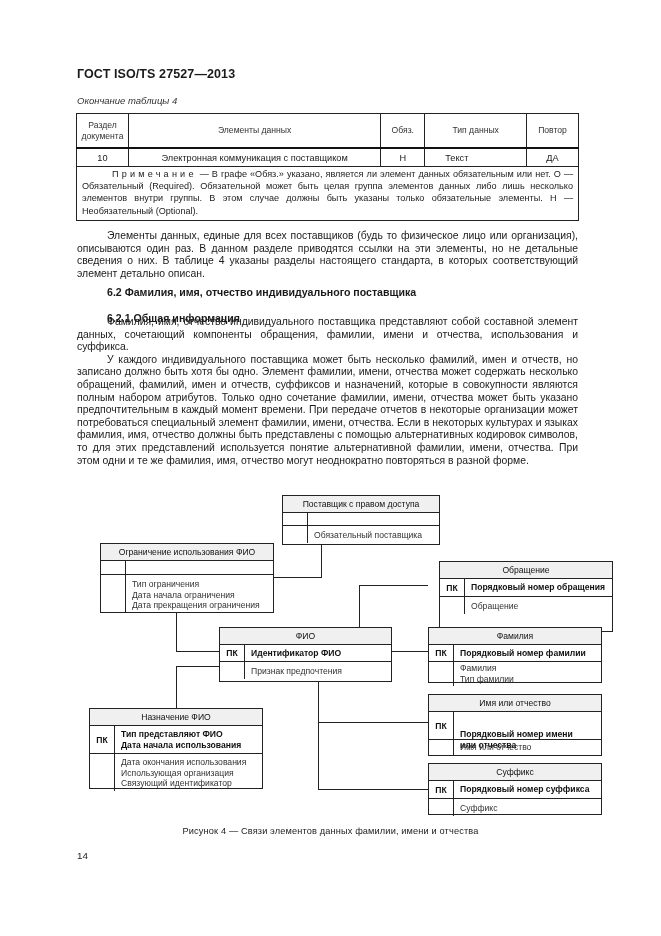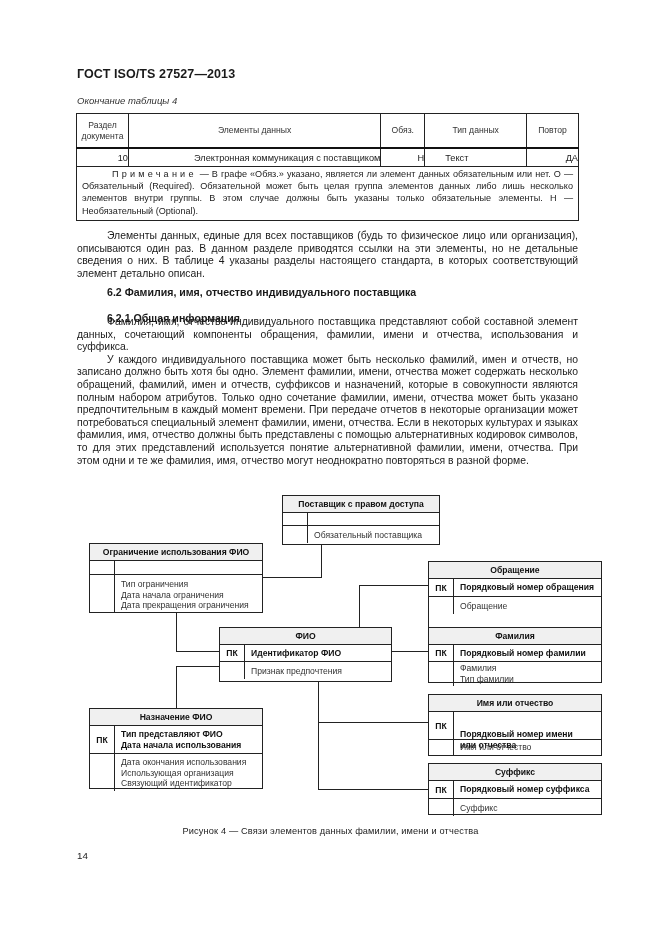--- a/index.html
+++ b/index.html
@@ -15,7 +15,7 @@
   table.t4 td, table.t4 th { border: 1px solid #222; padding: 0; text-align: center; font-weight: normal; color: #333; }
   table.t4 th { height: 33px; line-height: 11px; }
   table.t4 tr.hdr th { border-bottom: 2.5px solid #111; }
-  table.t4 td { height: 17px; font-size: 9.2px; color: #1a1a1a; text-align: right; }
+  table.t4 td { height: 17px; font-size: 9.2px; color: #1a1a1a; }
   table.t4 td.note { text-align: justify; padding: 1px 5px 3px 5px; height: auto; line-height: 12.2px; font-size: 9.1px; color: #222; }
   .spaced { letter-spacing: 3.2px; }
 

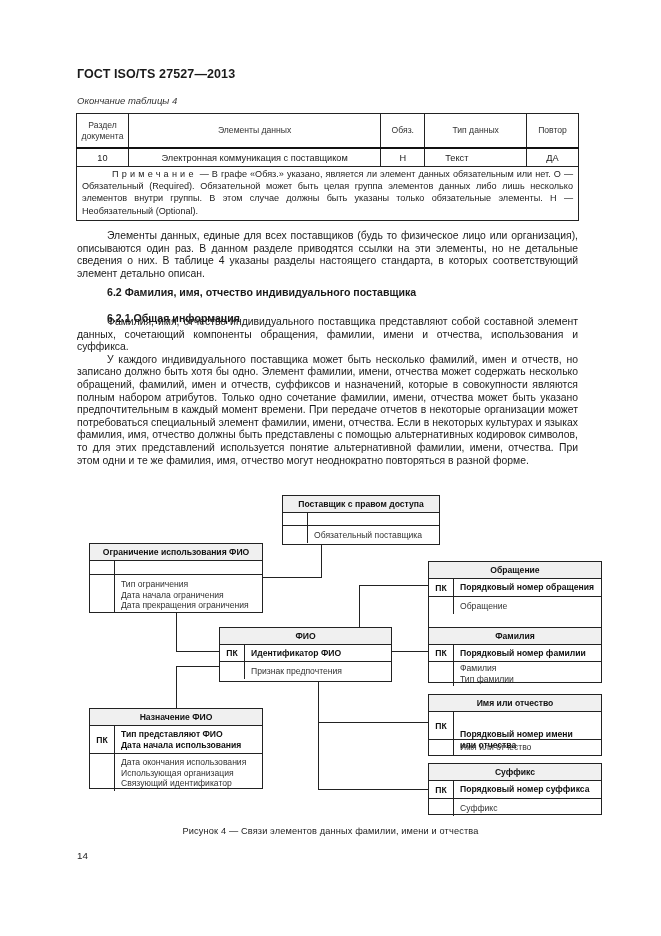--- a/index.html
+++ b/index.html
@@ -24,7 +24,7 @@
   .h2 { left: 107px; font-weight: bold; font-size: 10.6px; }
 
   .box { position: absolute; border: 1px solid #222; background: #fff; font-size: 8.6px; color: #333; box-sizing: border-box; }
-  .box .title { background: #f0f0f0; border-bottom: 1px solid #222; text-align: center; font-weight: bold; color: #111; height: 16px; line-height: 16px; }
+  .box .title { background: #f0f0f0; border-bottom: 1px solid #222; text-align: center; font-weight: normal; color: #111; height: 16px; line-height: 16px; }
   .box .row { display: flex; border-bottom: 1px solid #222; }
   .box .row:last-child { border-bottom: none; }
   .box .key { width: 24px; flex: none; border-right: 1px solid #222; text-align: center; font-weight: bold; color: #111; display: flex; align-items: center; justify-content: center; }

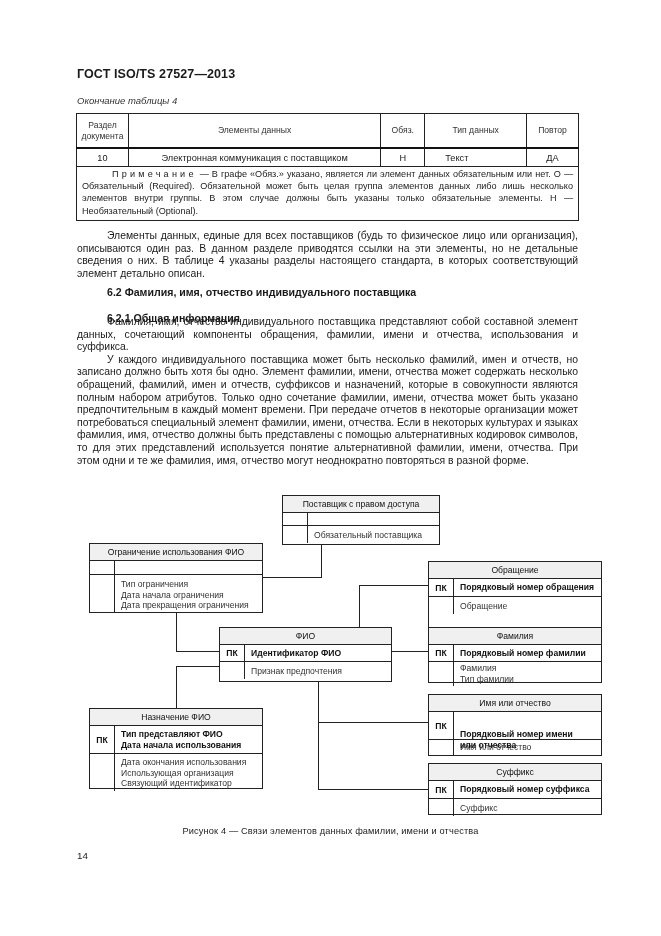--- a/index.html
+++ b/index.html
@@ -114,7 +114,7 @@
   </div>
 </div>
 
-<div class="box" style="left:89px; top:543px; width:174px; height:70px;">
+<div class="box" style="left:100px; top:543px; width:174px; height:70px;">
   <div class="title">Ограничение использования ФИО</div>
   <div class="row" style="height:13px;">
     <div class="key"></div>

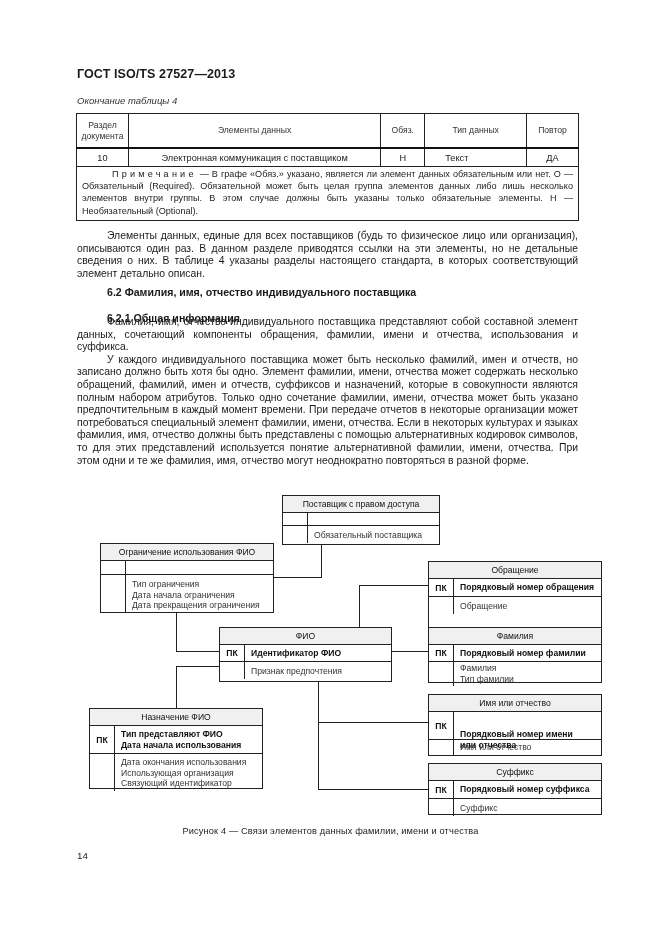--- a/index.html
+++ b/index.html
@@ -161,7 +161,7 @@
   </div>
 </div>
 
-<div class="box" style="left:428px; top:561px; width:174px; height:71px;">
+<div class="box" style="left:439px; top:561px; width:174px; height:71px;">
   <div class="title">Обращение</div>
   <div class="row" style="height:17px;">
     <div class="key">ПК</div>

